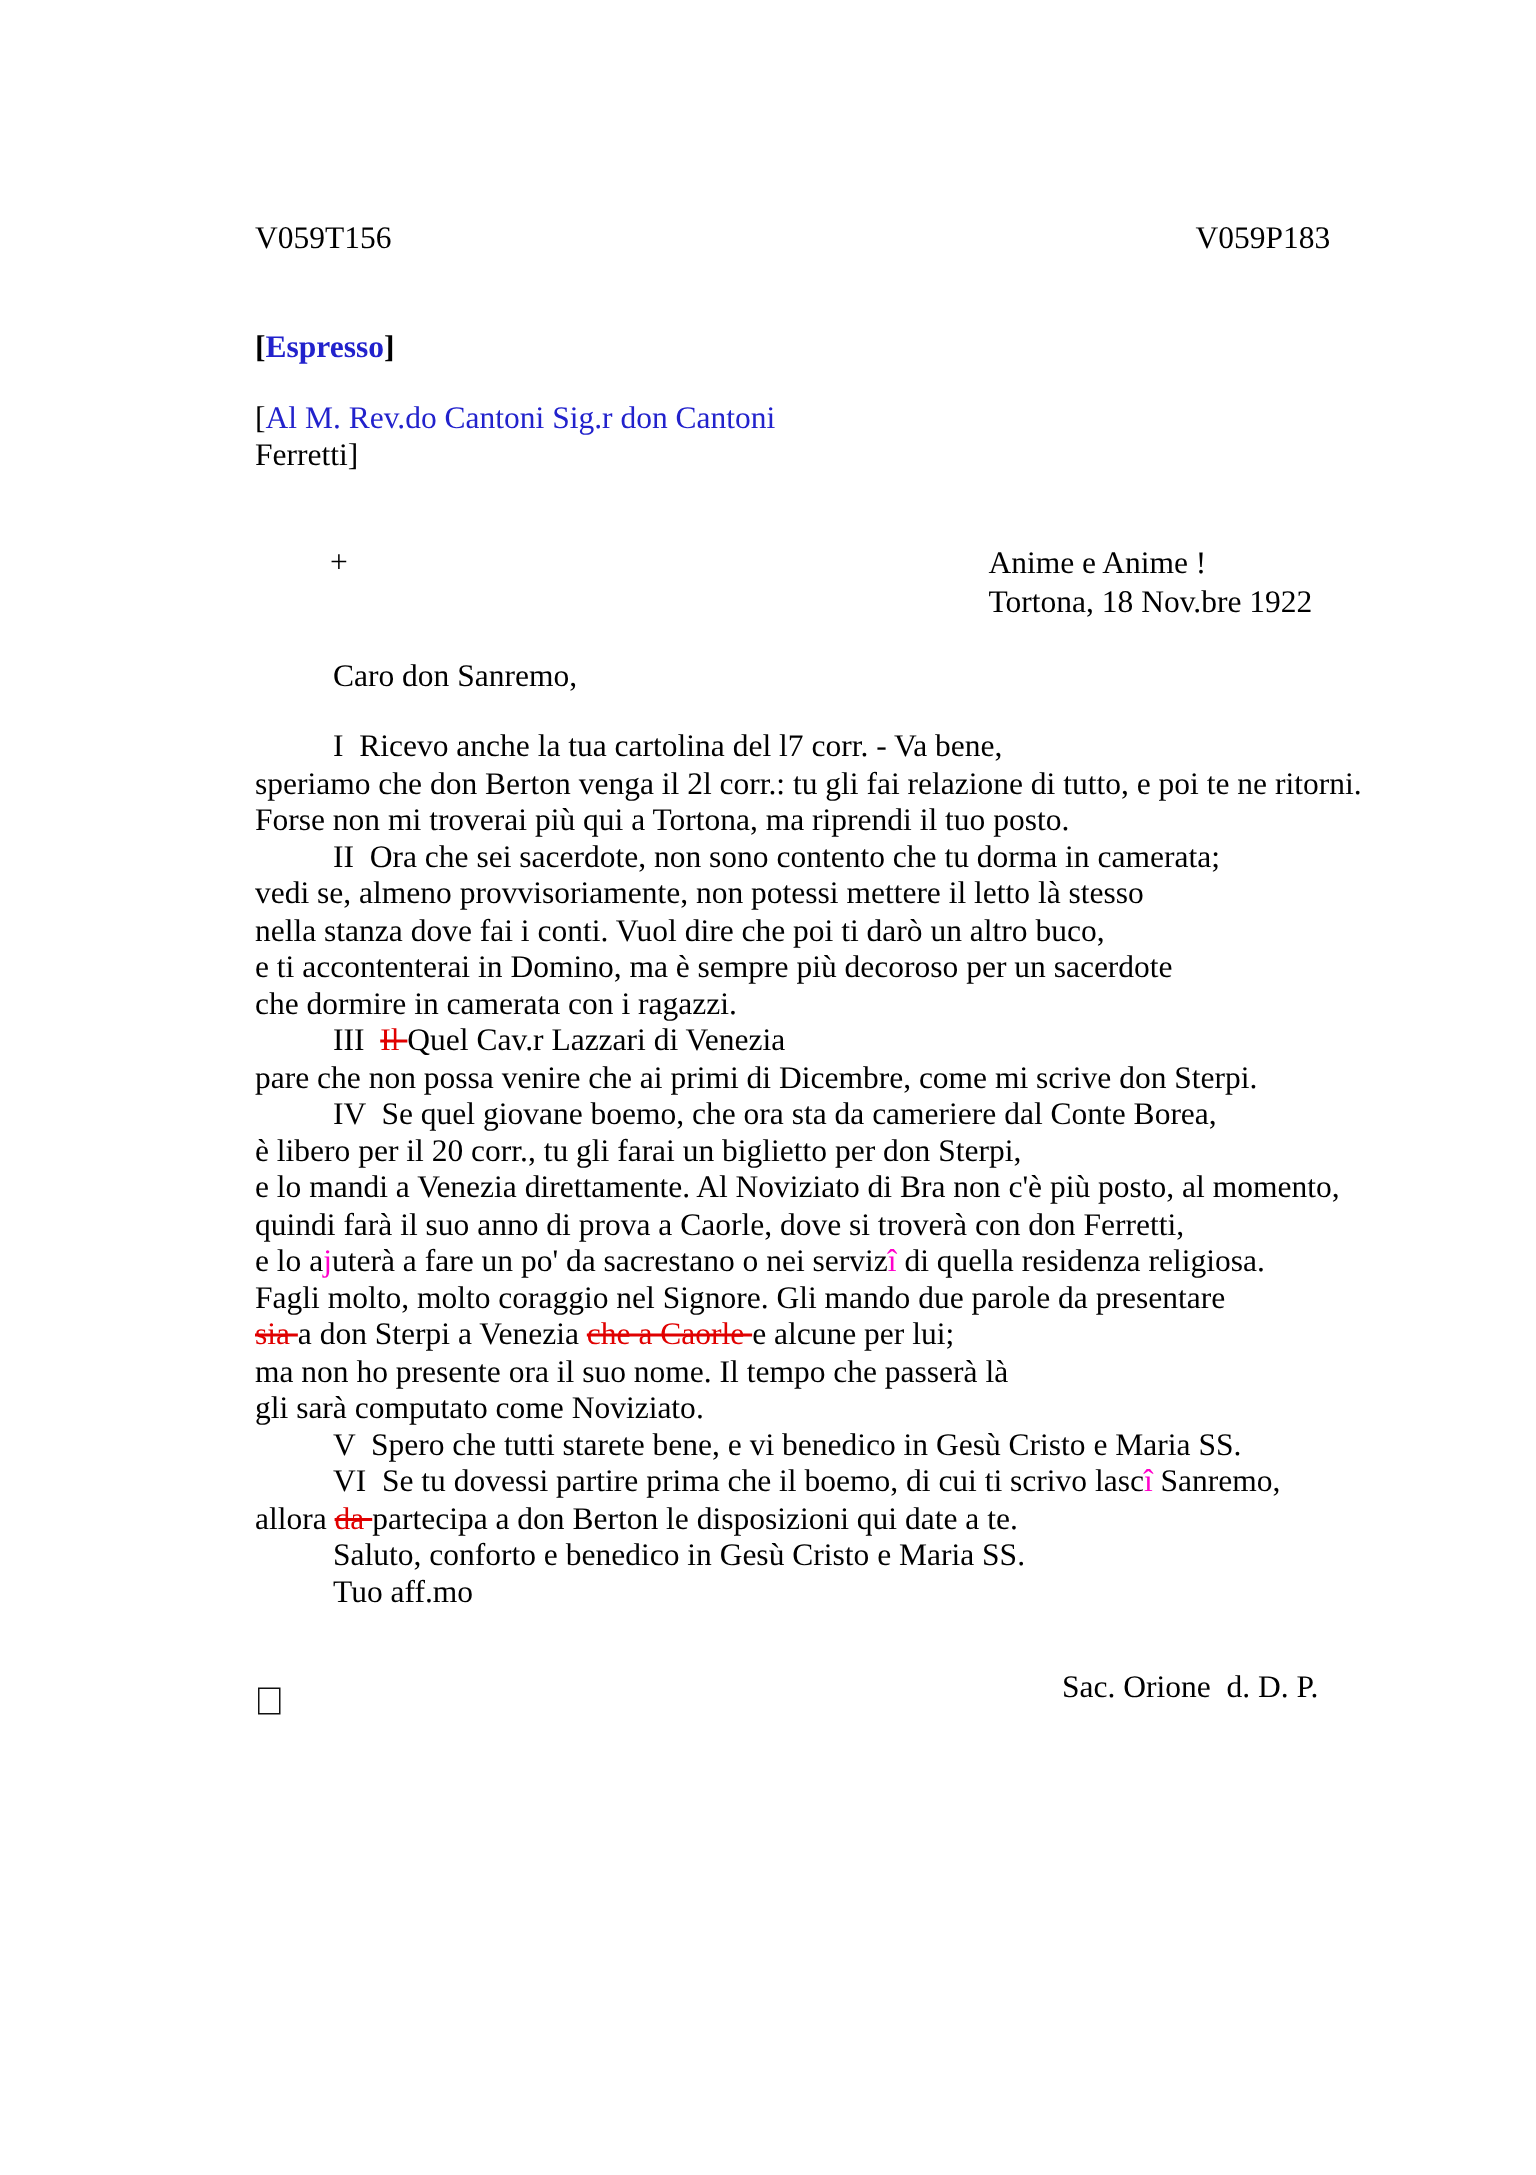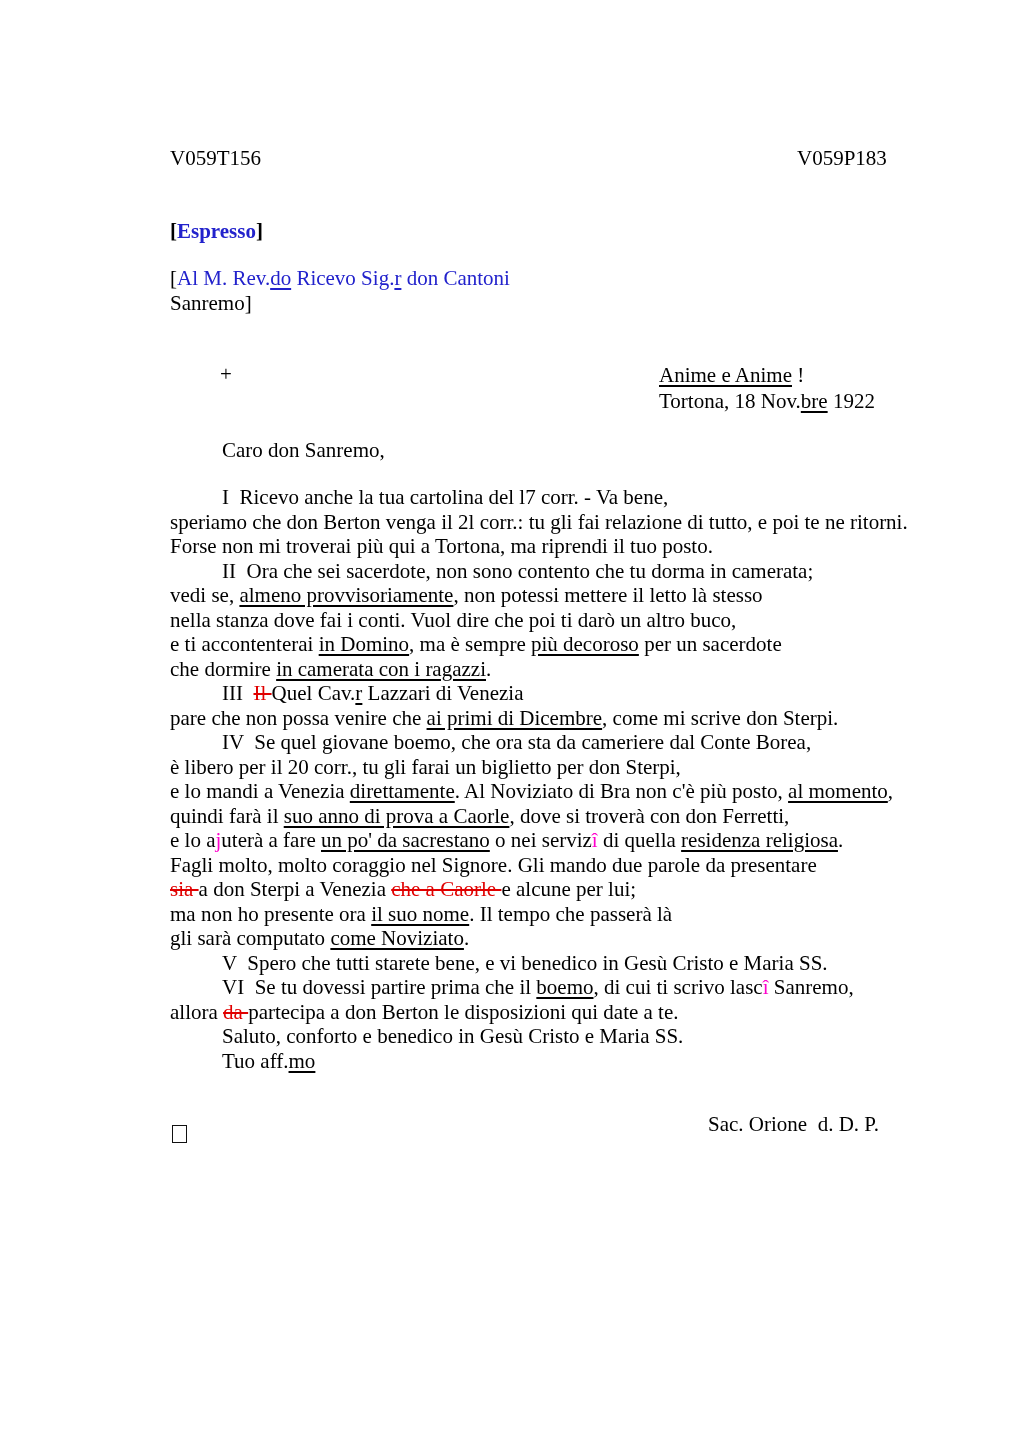--- a/index.html
+++ b/index.html
@@ -13,7 +13,7 @@
     overflow:hidden;
   }
   .abs{position:absolute;white-space:pre;}
-  .u{text-decoration:underline;text-underline-offset:3px;text-decoration-thickness:1.5px;}
+  .u{text-underline-offset:3px;text-decoration-thickness:1.5px;}
   .strike{color:var(--red);text-decoration:line-through;text-decoration-thickness:1.5px;}
   .blue{color:var(--blue);}
   .magenta{color:var(--magenta);}

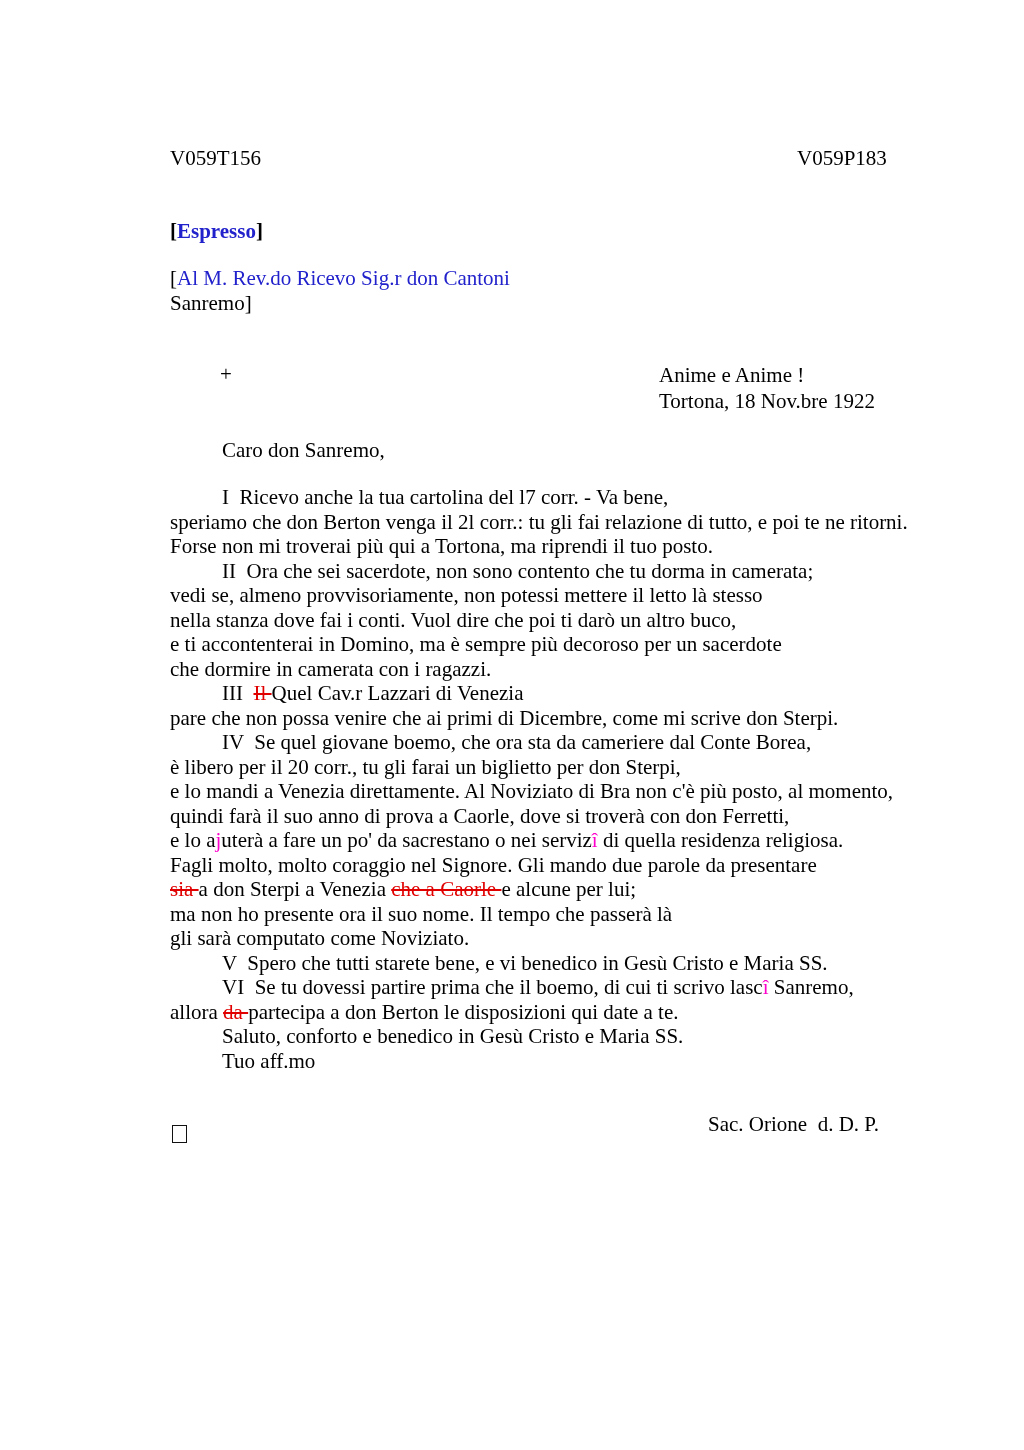--- a/index.html
+++ b/index.html
@@ -38,7 +38,7 @@
   <div class="abs" id="header-left">V059T156</div>
   <div class="abs" id="header-right">V059P183</div>
   <div class="abs" id="espresso"><span>[</span><span class="blue">Espresso</span><span>]</span></div>
-  <div class="abs" id="address"><div><span>[</span><span class="blue">Al M. Rev.</span><span class="u blue">do</span><span class="blue"> Ricevo Sig.</span><span class="u blue">r</span><span class="blue"> don Cantoni</span></div><div><span>Sanremo]</span></div></div>
+  <div class="abs" id="address"><div><span>[</span><span class="blue">Al M. Rev.</span><span class="u blue">do</span><span class="blue"> Cantoni Sig.</span><span class="u blue">r</span><span class="blue"> don Cantoni</span></div><div><span>Sanremo]</span></div></div>
   <div class="abs" id="cross">+</div>
   <div class="abs" id="motto"><span class="u">Anime e Anime</span><span> !</span></div>
   <div class="abs" id="dateline"><span>Tortona, 18 Nov.</span><span class="u">bre</span><span> 1922</span></div>

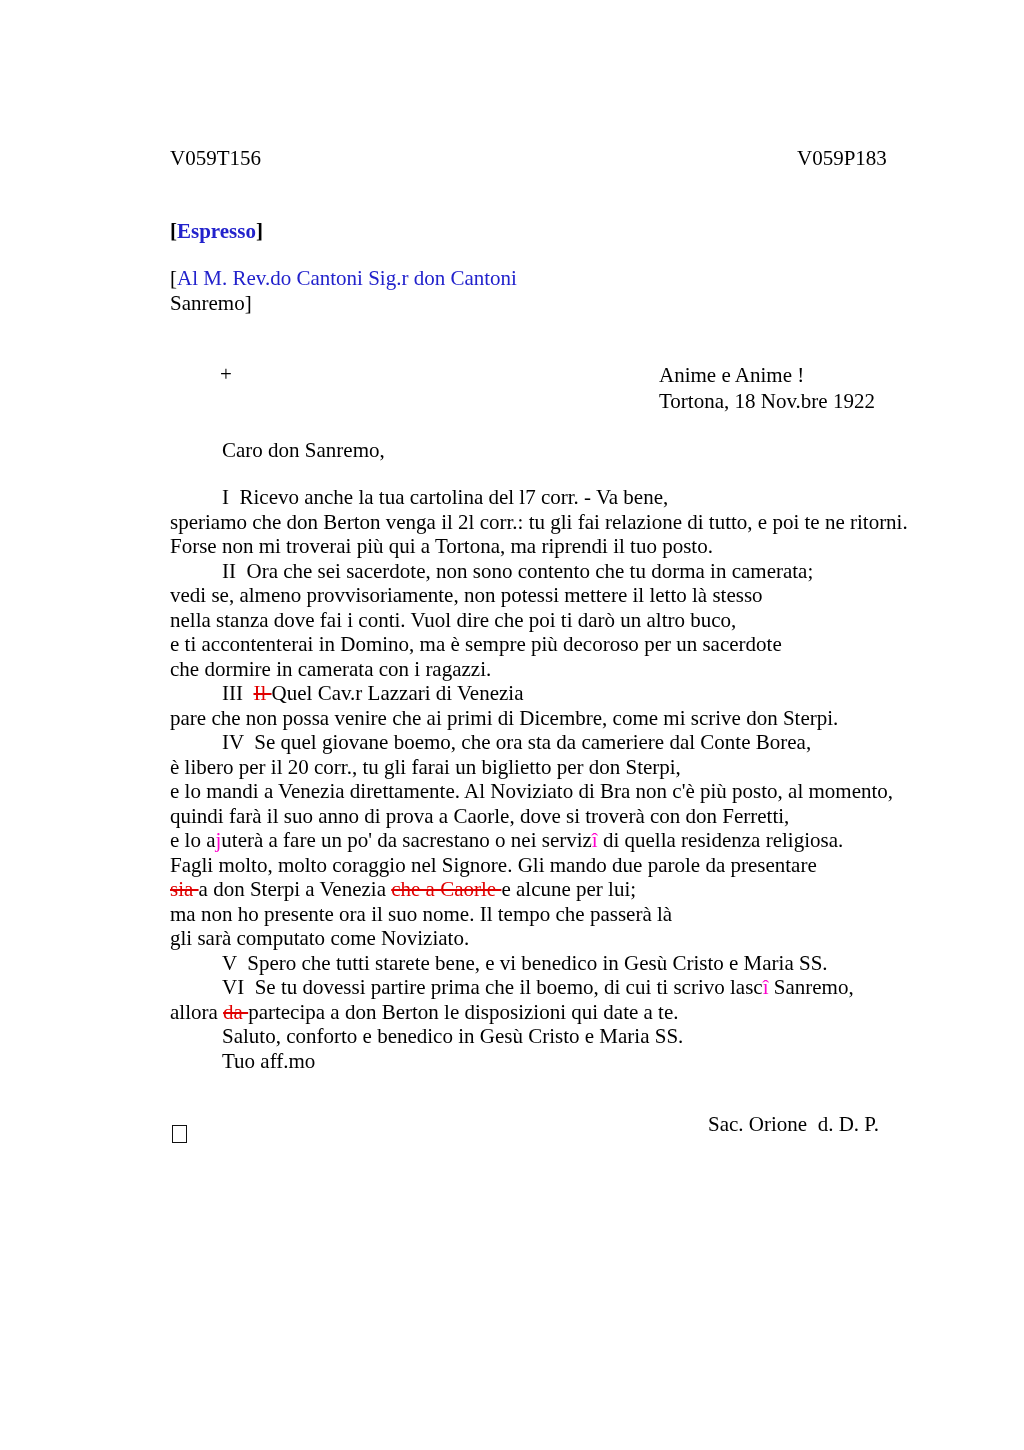--- a/index.html
+++ b/index.html
@@ -38,7 +38,7 @@
   <div class="abs" id="header-left">V059T156</div>
   <div class="abs" id="header-right">V059P183</div>
   <div class="abs" id="espresso"><span>[</span><span class="blue">Espresso</span><span>]</span></div>
-  <div class="abs" id="address"><div><span>[</span><span class="blue">Al M. Rev.</span><span class="u blue">do</span><span class="blue"> Cantoni Sig.</span><span class="u blue">r</span><span class="blue"> don Cantoni</span></div><div><span>Sanremo]</span></div></div>
+  <div class="abs" id="address"><div><span>[</span><span class="blue">Al M. Rev.</span><span class="u blue">do</span><span class="blue"> Cantoni Sig.</span><span class="u blue">r</span><span class="blue"> don Cantoni</span></div><div><span>Ferretti]</span></div></div>
   <div class="abs" id="cross">+</div>
   <div class="abs" id="motto"><span class="u">Anime e Anime</span><span> !</span></div>
   <div class="abs" id="dateline"><span>Tortona, 18 Nov.</span><span class="u">bre</span><span> 1922</span></div>

